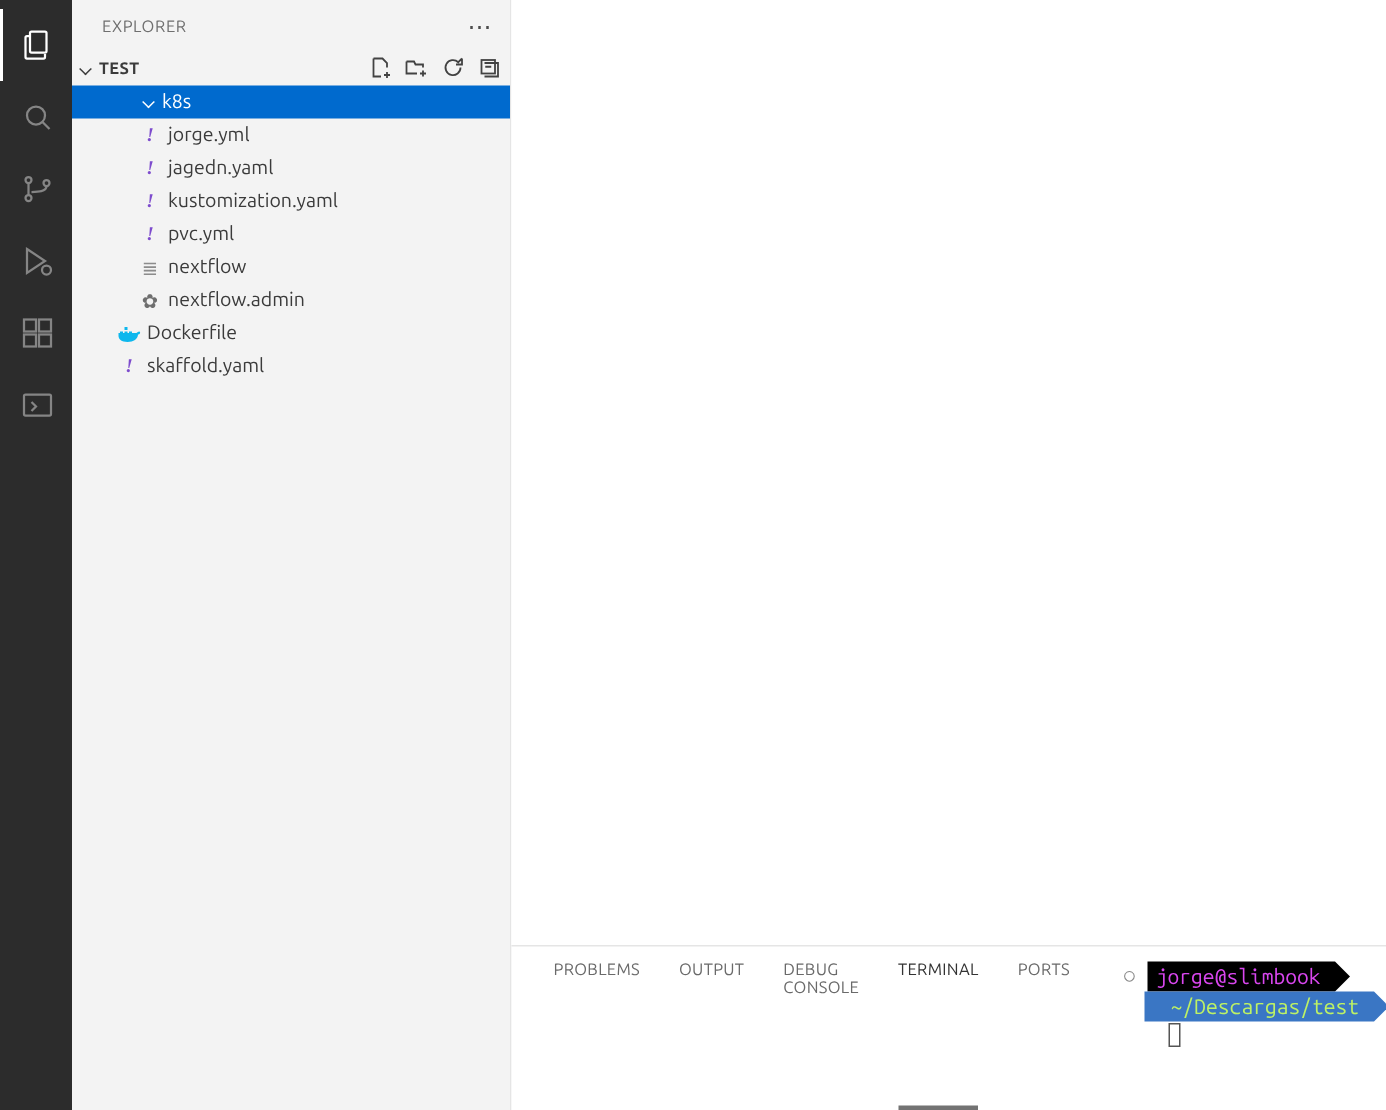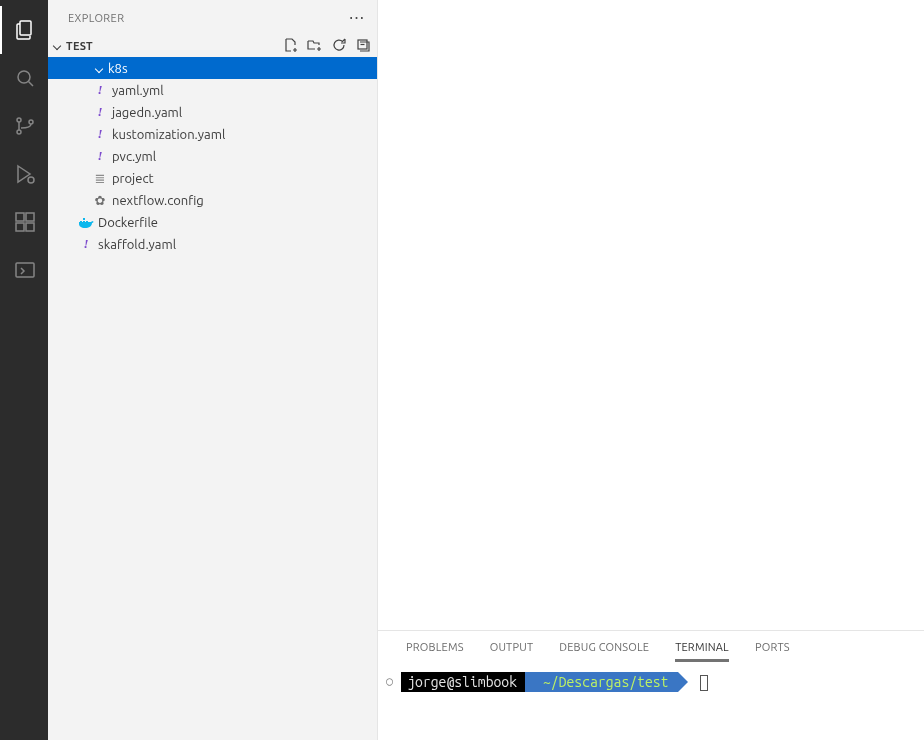--- a/index.html
+++ b/index.html
@@ -287,7 +287,7 @@
       <div class="tree-row indent-2">
         <span class="chevron"></span>
         <span class="icon yaml-icon">!</span>
-        <span>yaml.yml</span>
+        <span>jorge.yml</span>
       </div>
       <div class="tree-row indent-2">
         <span class="chevron"></span>

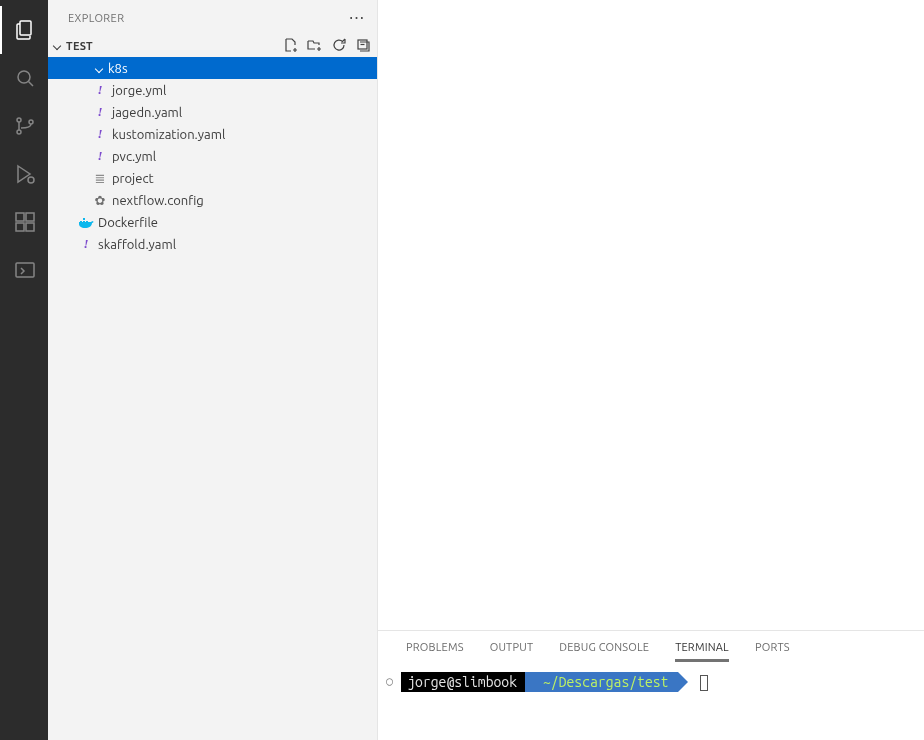--- a/index.html
+++ b/index.html
@@ -307,7 +307,7 @@
       <div class="tree-row indent-2">
         <span class="chevron"></span>
         <span class="icon txt-icon">≣</span>
-        <span>project</span>
+        <span>nextflow</span>
       </div>
       <div class="tree-row indent-2">
         <span class="chevron"></span>

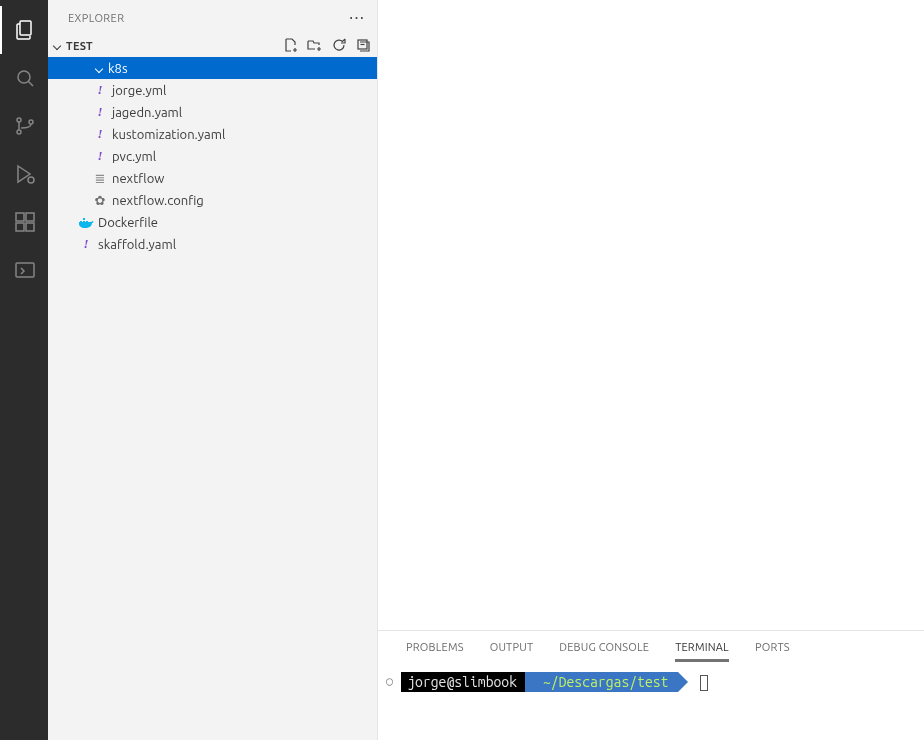--- a/index.html
+++ b/index.html
@@ -312,7 +312,7 @@
       <div class="tree-row indent-2">
         <span class="chevron"></span>
         <span class="icon gear-icon">✿</span>
-        <span>nextflow.config</span>
+        <span>nextflow.admin</span>
       </div>
       <div class="tree-row indent-1">
         <span class="chevron"></span>

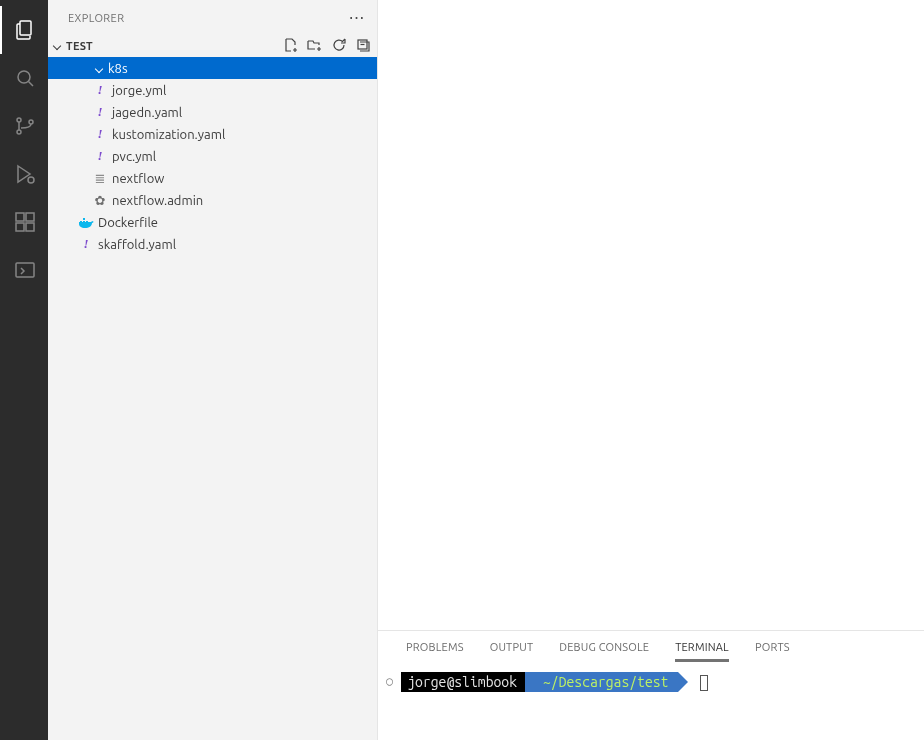--- a/index.html
+++ b/index.html
@@ -116,7 +116,7 @@
     height: 110px;
     border-top: 1px solid #e5e5e5;
     display: flex;
-    flex-direction: column;
+    flex-direction: row;
   }
   .panel-tabs {
     display: flex;

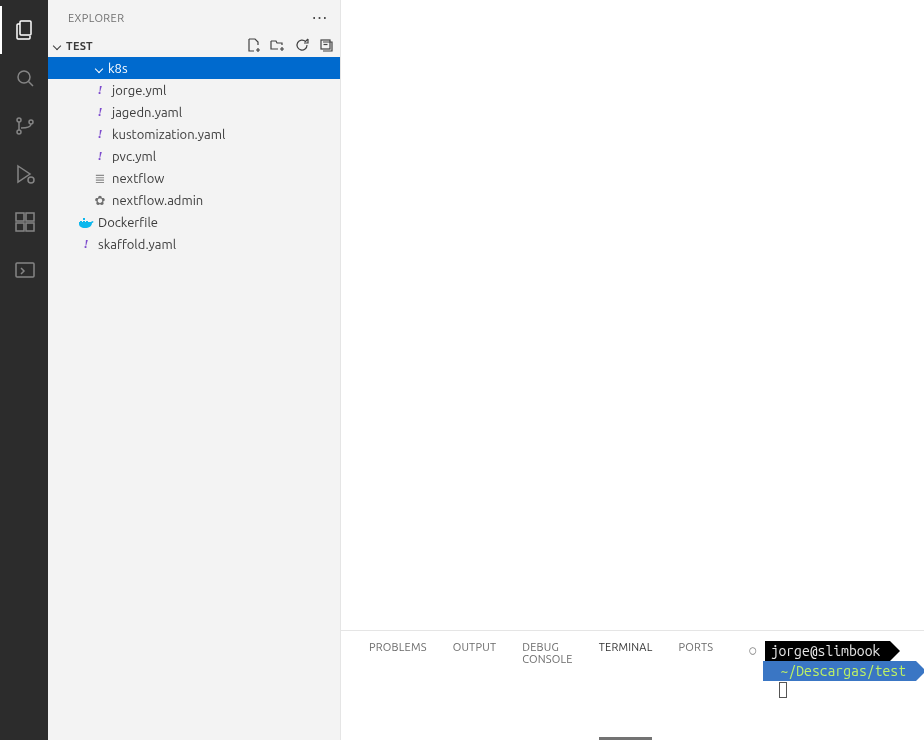--- a/index.html
+++ b/index.html
@@ -141,7 +141,7 @@
   .terminal .dot { color:#8a8a8a; font-size:12px; margin-top:2px;}
   .prompt-seg {
     background:#000;
-    color:#e5e5e5;
+    color:#d946ef;
     padding: 0 10px 0 6px;
     position:relative;
     height:20px;

